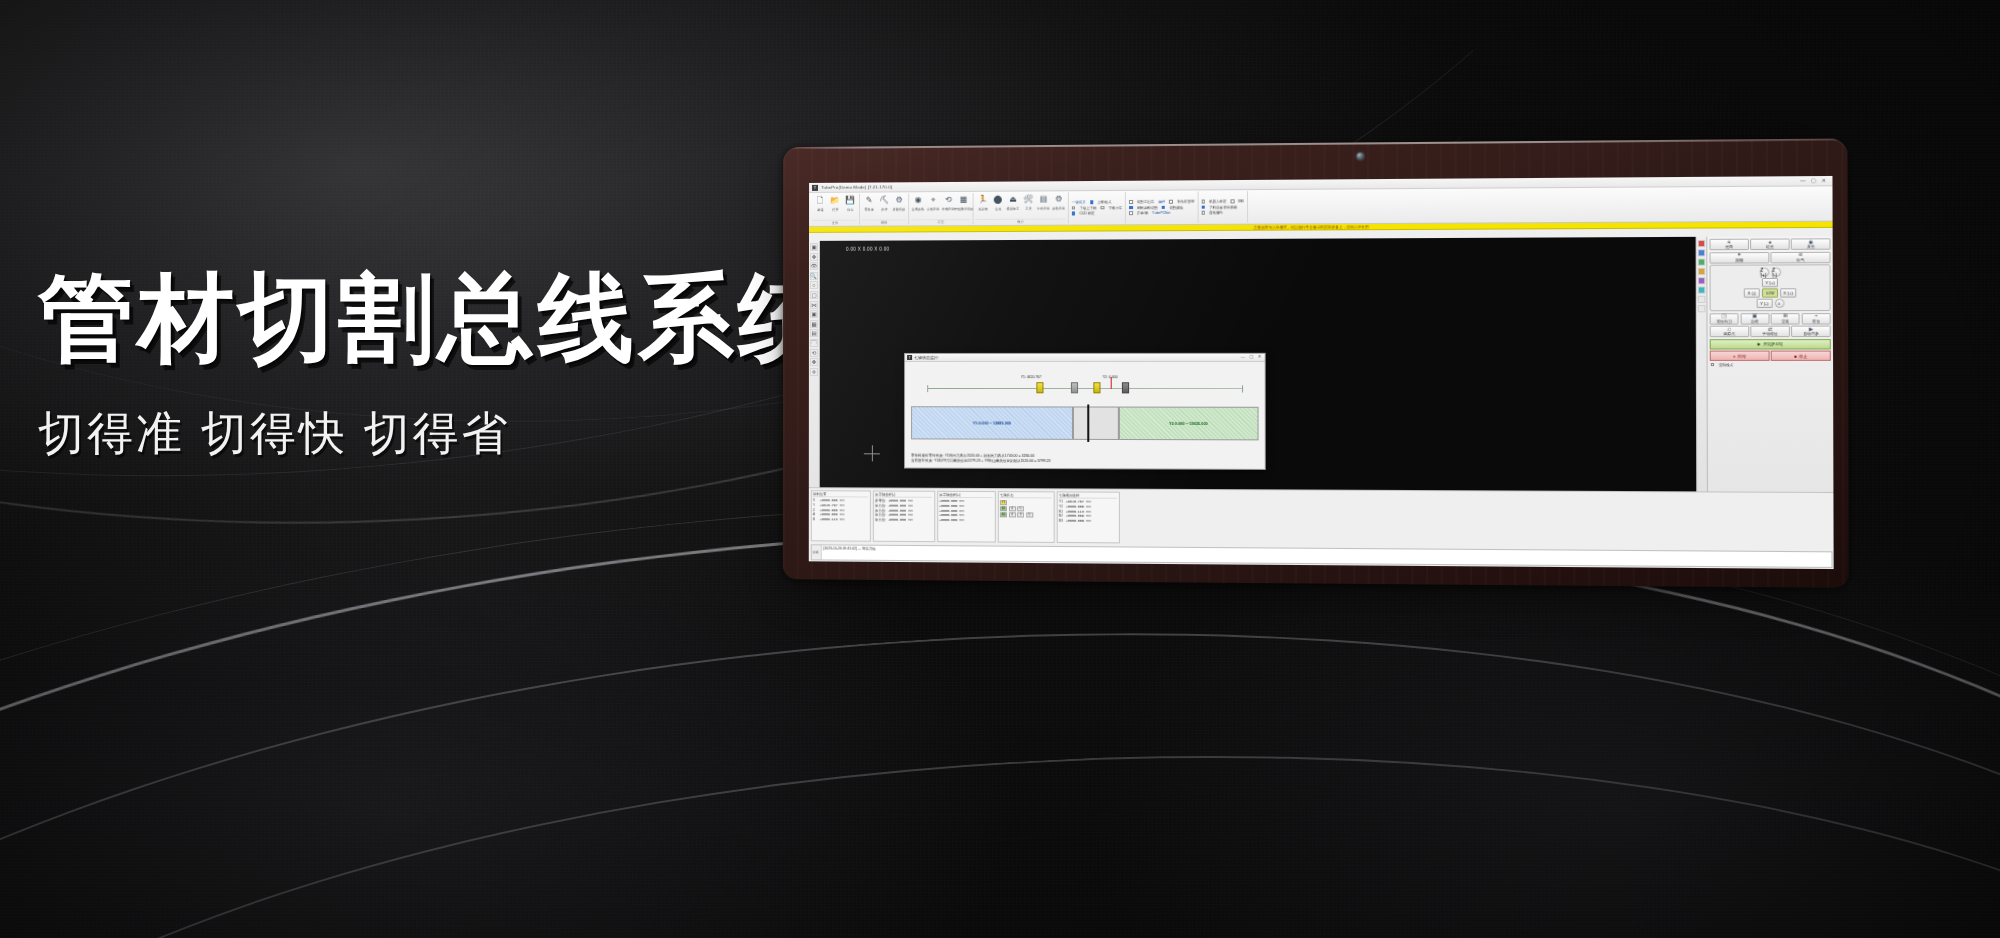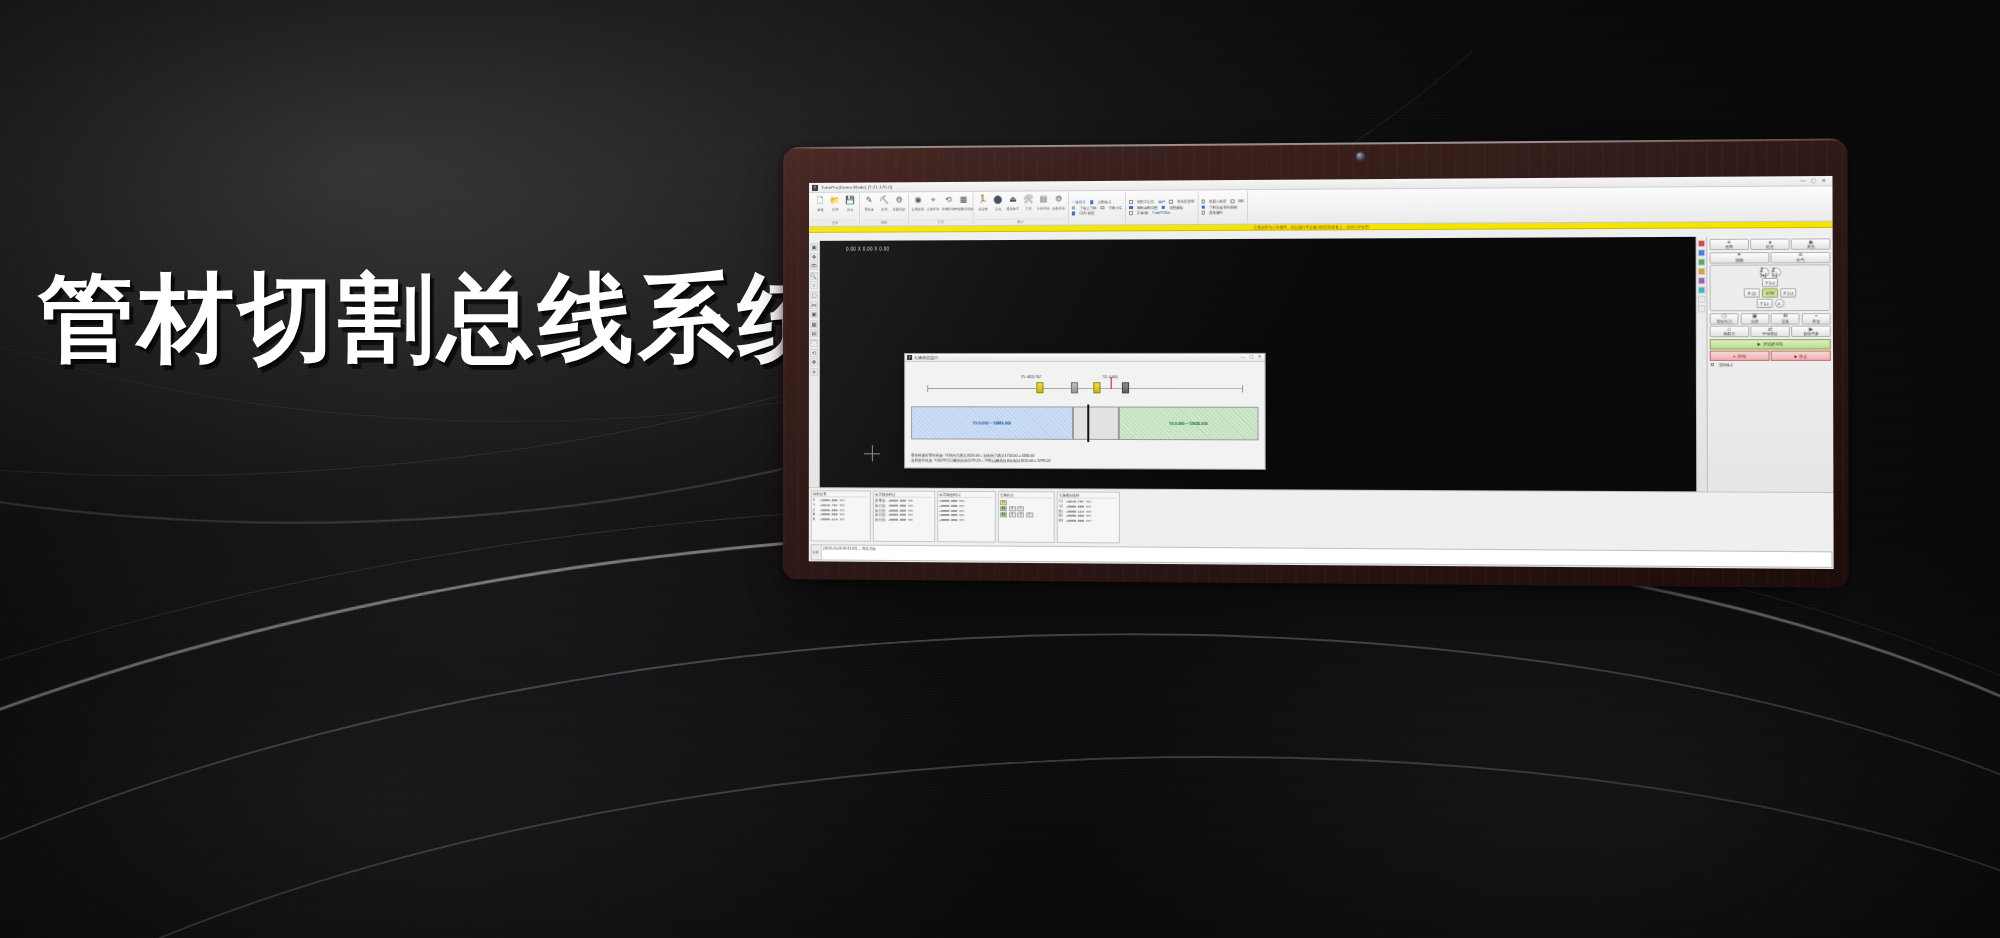--- a/index.html
+++ b/index.html
@@ -298,6 +298,7 @@
 
 <div id="copy">
   <div id="headline">管材切割总线系统</div>
+  <div id="subhead">切得准 切得快 切得省</div>
 </div>
 
 <div id="device">

